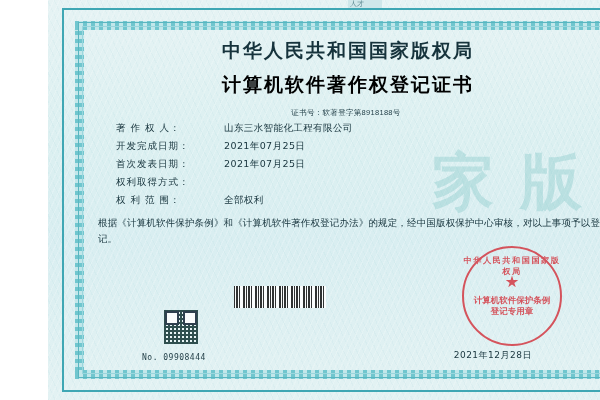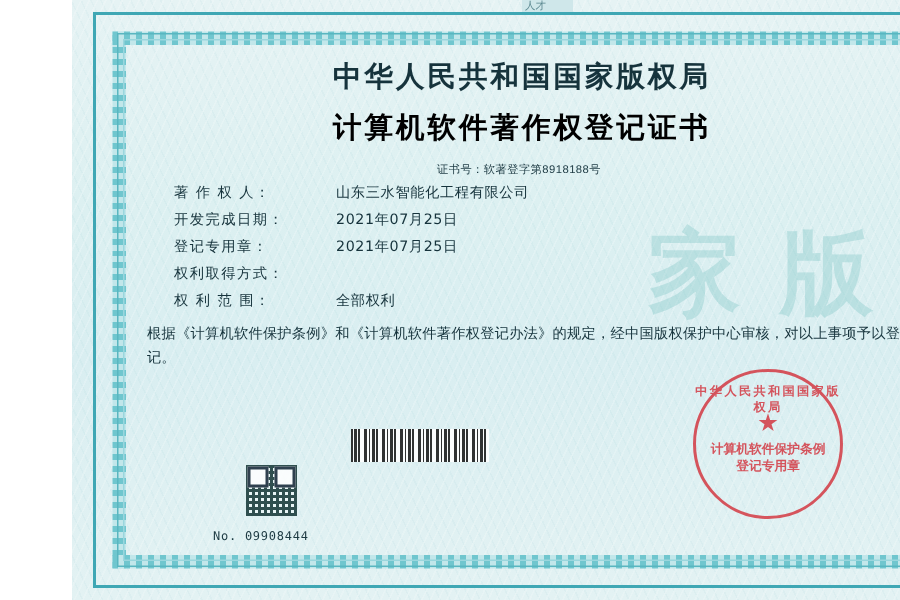--- a/index.html
+++ b/index.html
@@ -328,7 +328,7 @@
       </div>
 
       <div class="field-row">
-        <div class="field-label">登记专用章：</div>
+        <div class="field-label">首次发表日期：</div>
         <div class="field-value">2021年07月25日</div>
       </div>
 

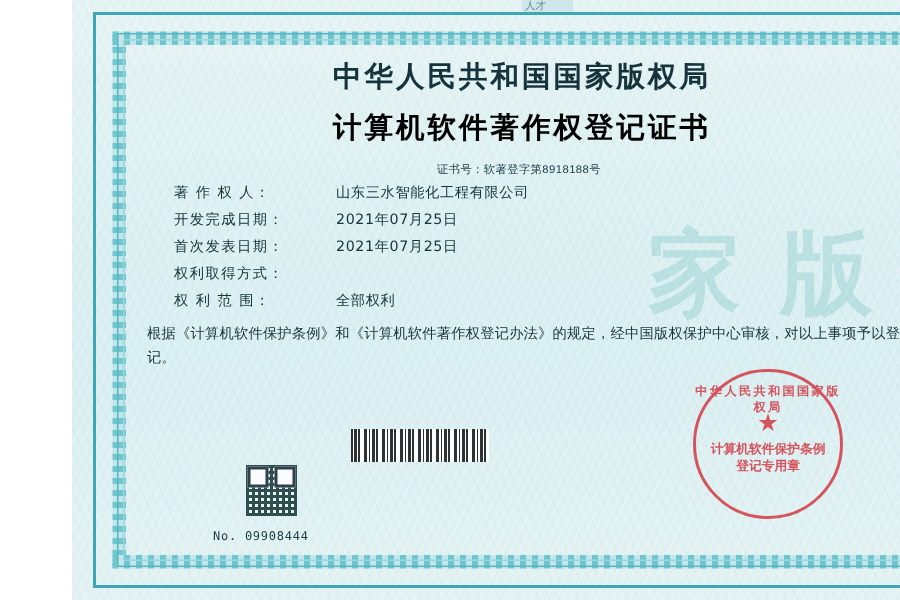--- a/index.html
+++ b/index.html
@@ -350,6 +350,7 @@
       <div class="barcode"></div>
       <div class="qr"></div>
       <div class="doc-no">No. 09908444</div>
+      <div class="issue-date">2021年12月28日</div>
 
       <div class="seal">
         <div class="seal-arc-top">中华人民共和国国家版权局</div>

